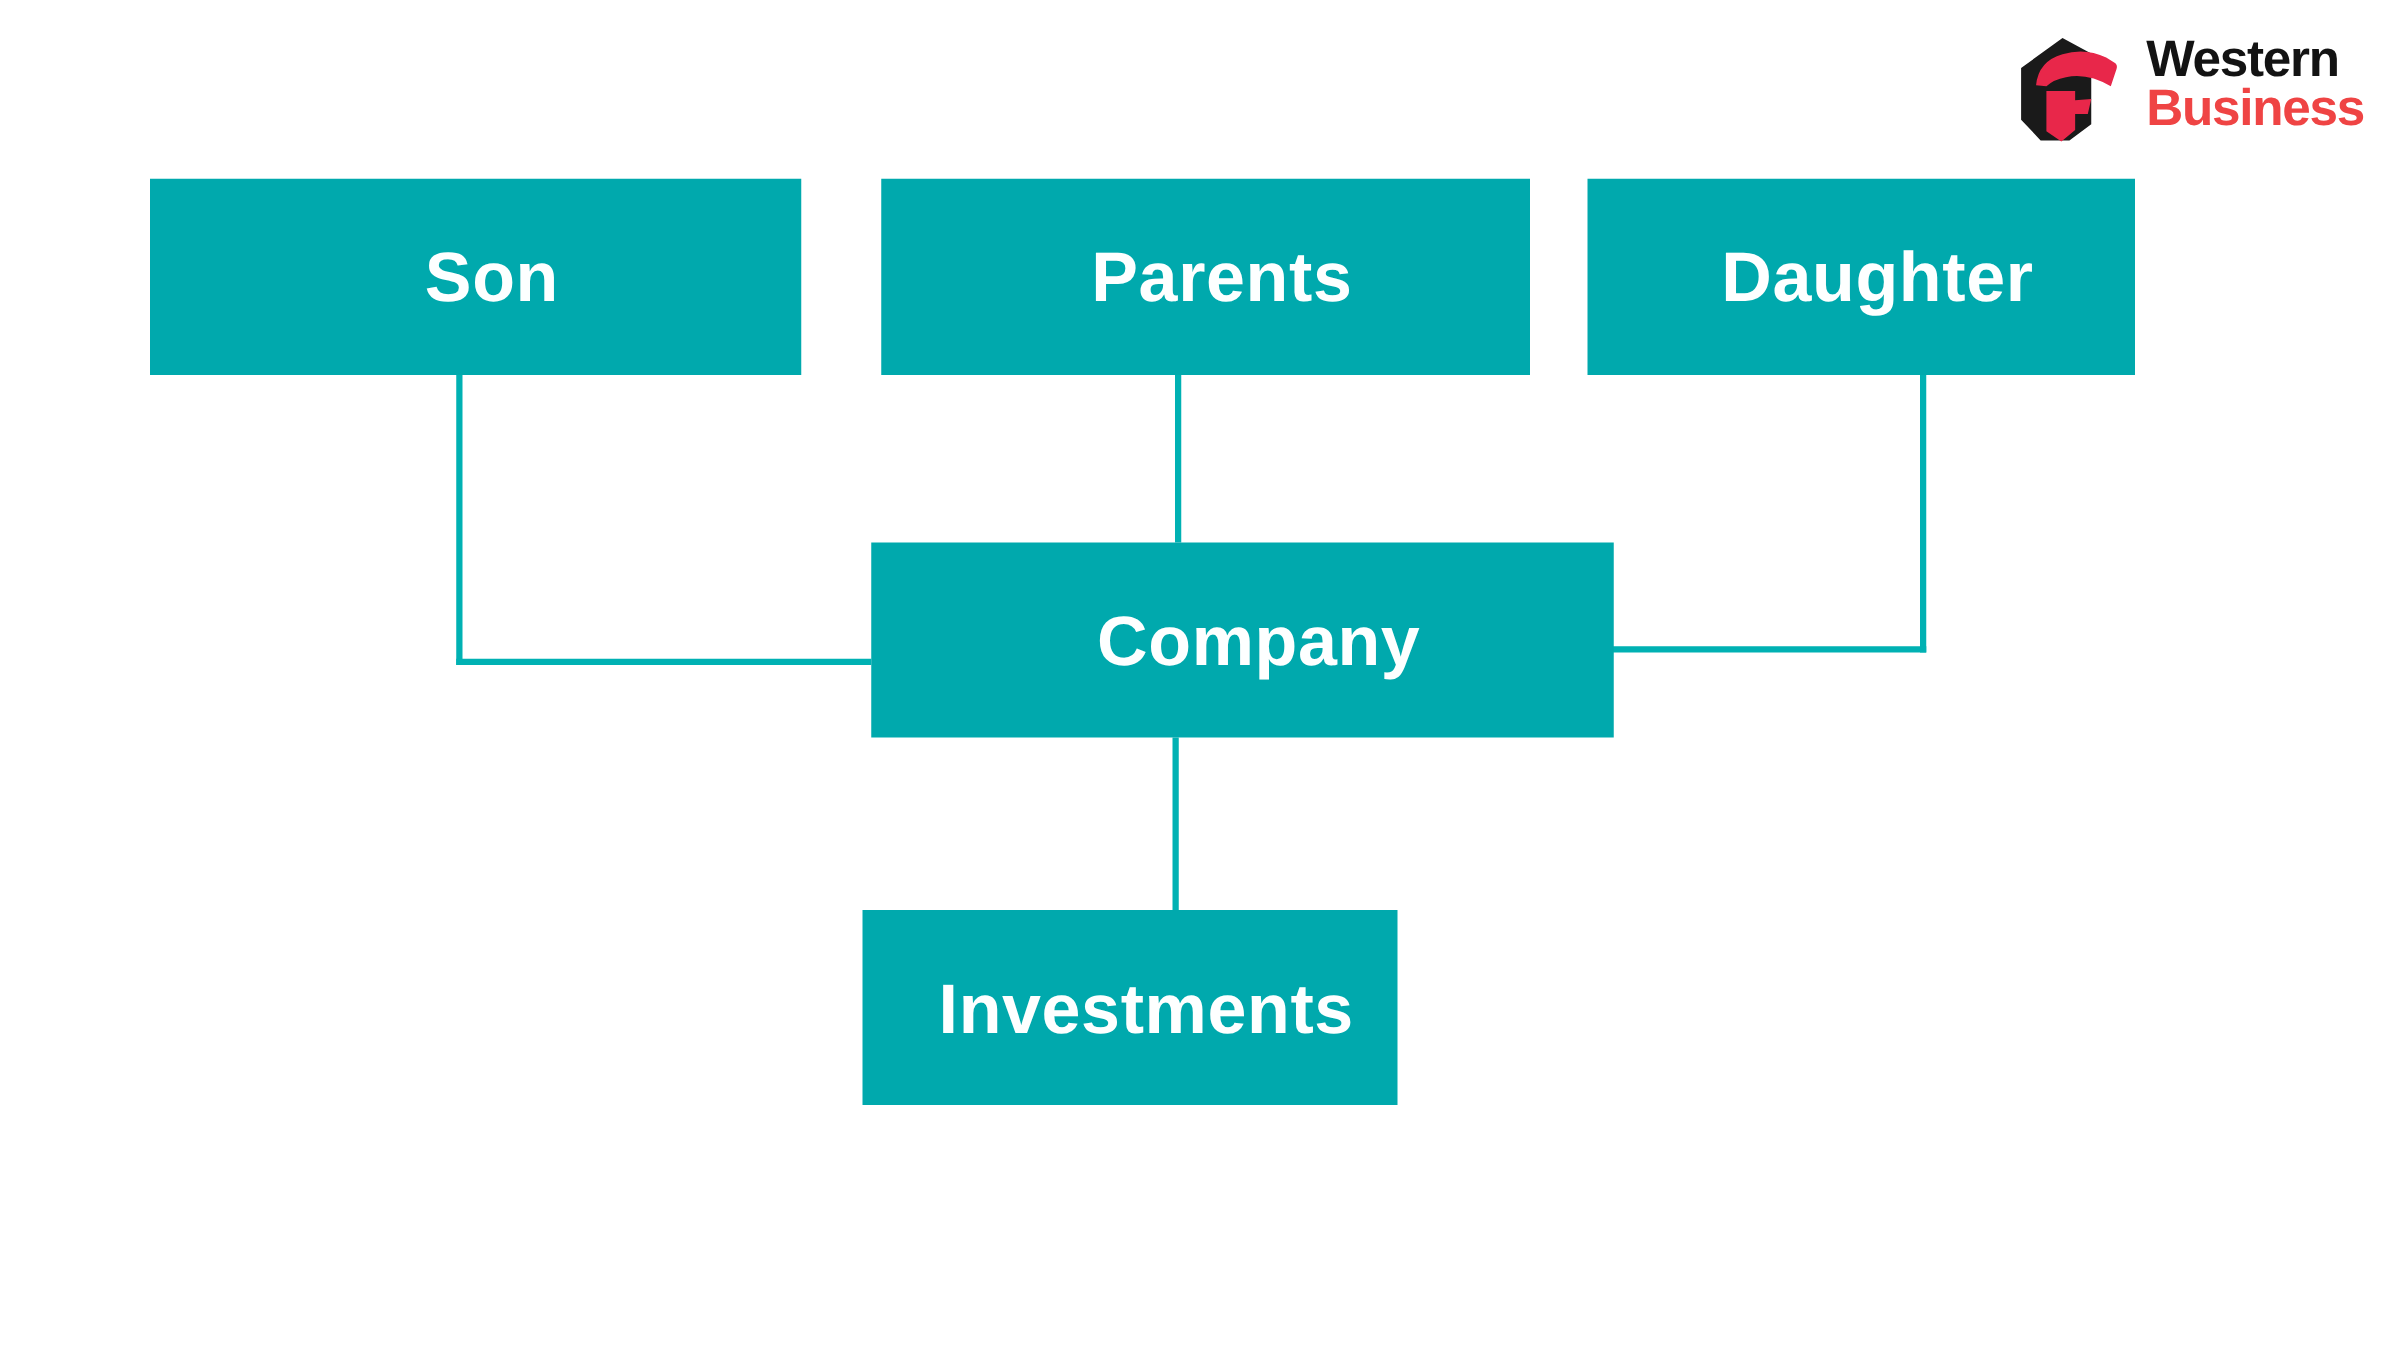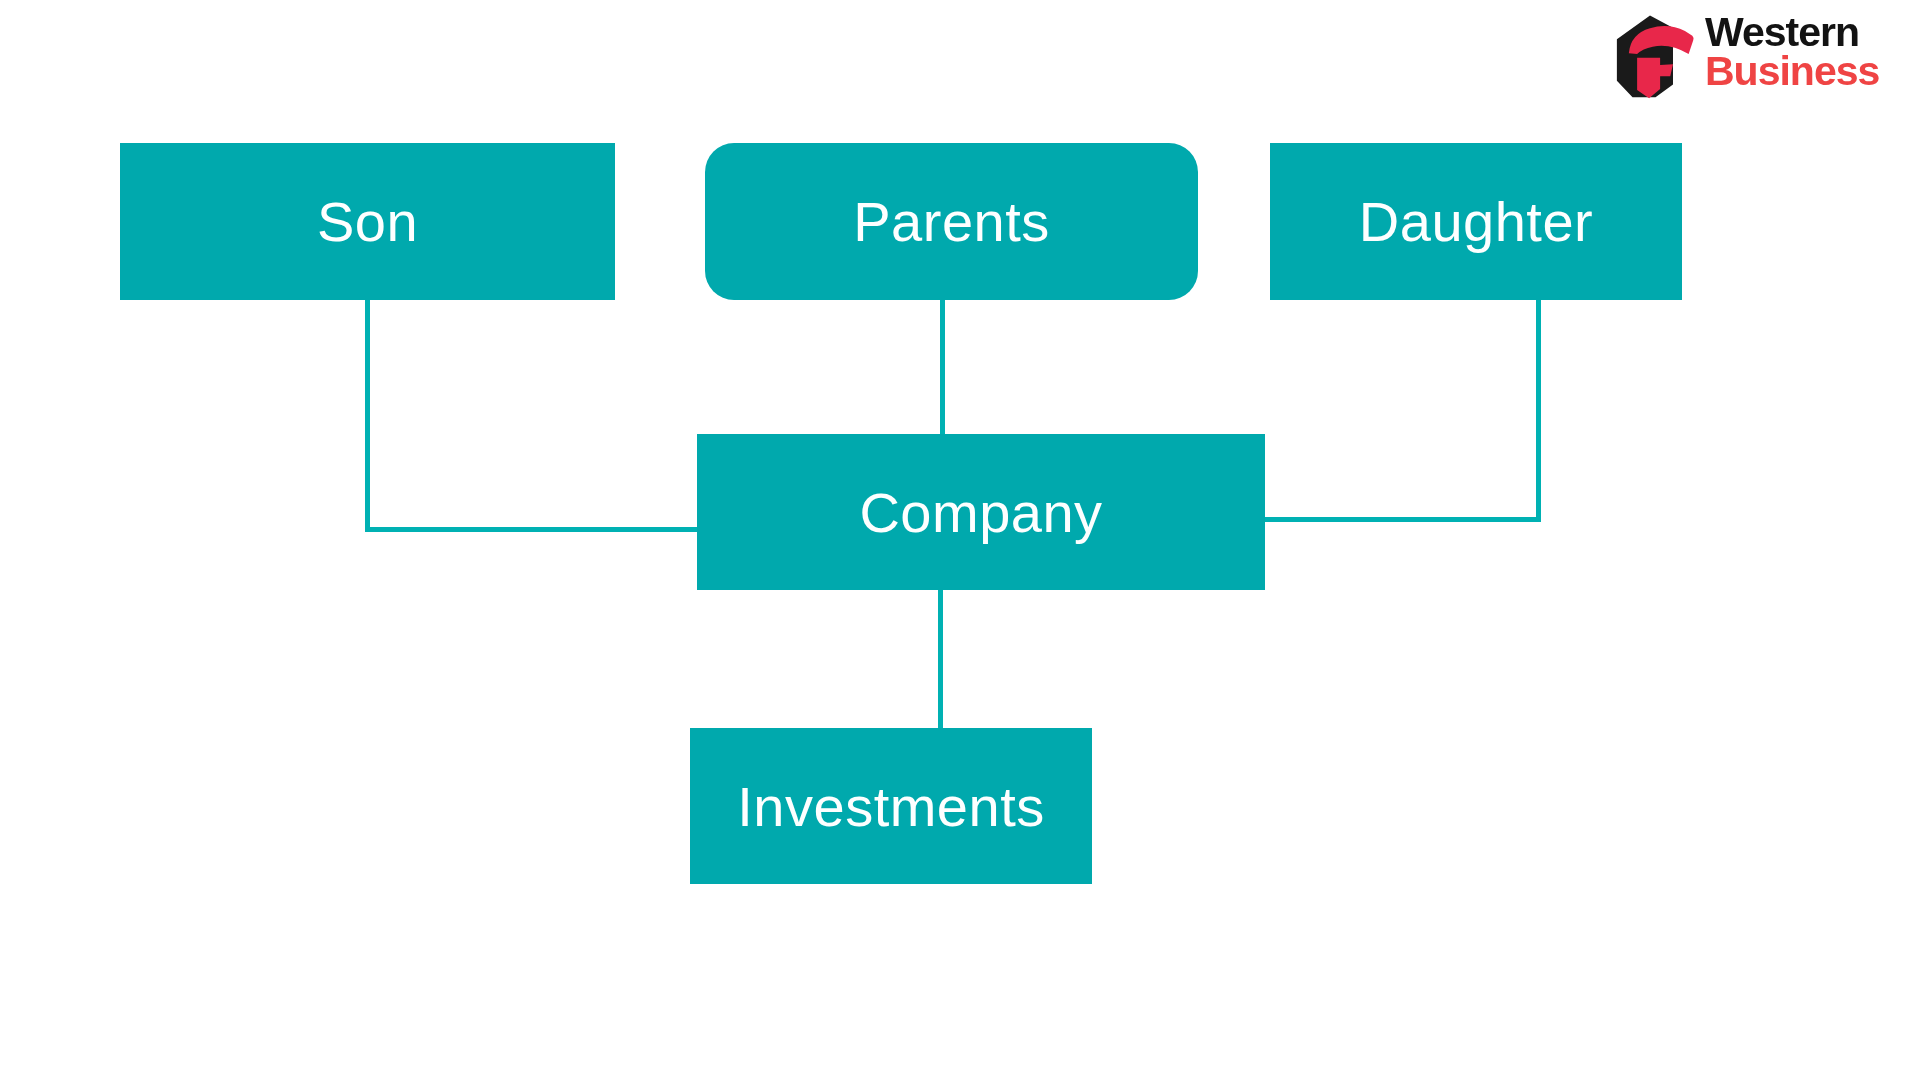--- a/index.html
+++ b/index.html
@@ -15,8 +15,8 @@
   }
   .connector { position:absolute; background:#00b1b3; }
   .brand {
-    position:absolute; left:1602px; top:9px;
-    display:flex; align-items:flex-start;
+    position:absolute; left:1602px; top:24px;
+    display:flex; align-items:flex-start;gap:12px;
   }
   .brand-icon { width:96px; height:92px; flex:0 0 auto; }
   .brand-text { margin-left:7px; padding-top:4px; font-weight:700;

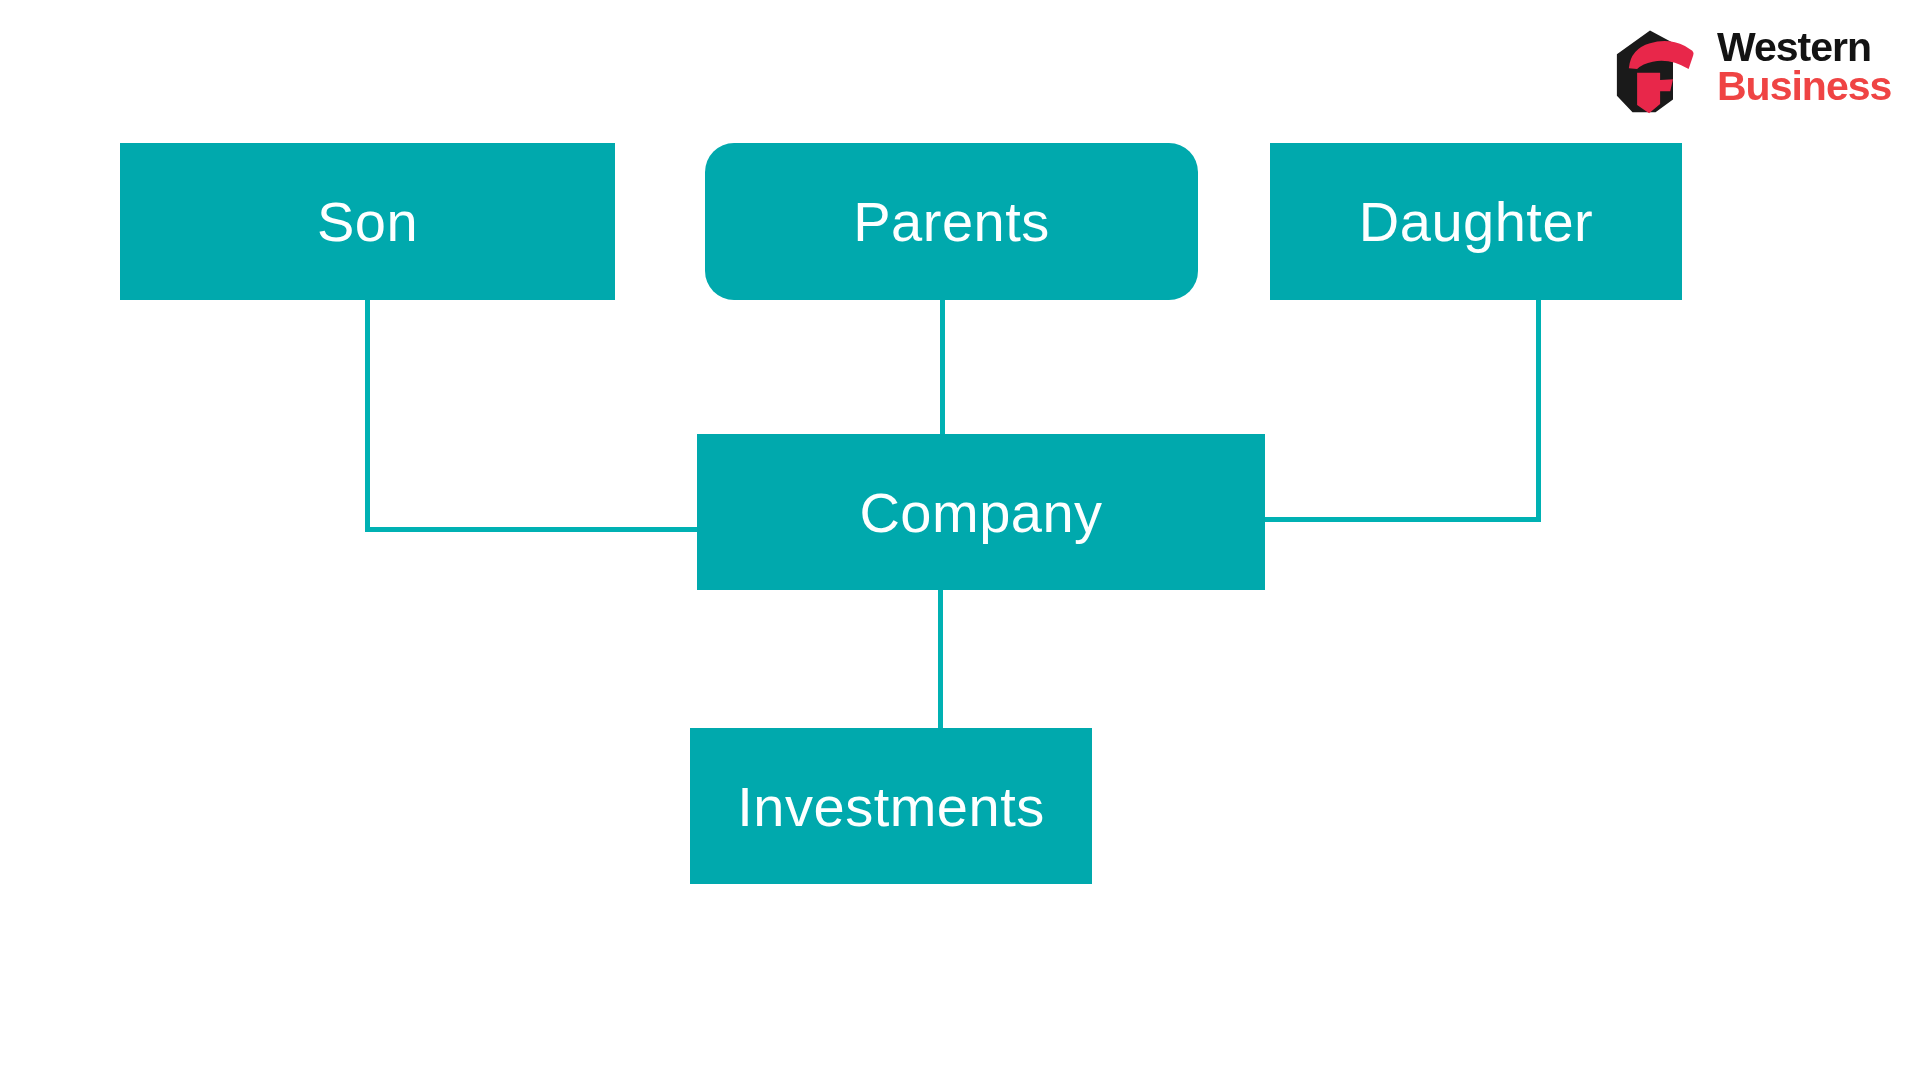--- a/index.html
+++ b/index.html
@@ -10,8 +10,9 @@
   }
   .node {
     position:absolute; display:flex; align-items:center; justify-content:center;
-    background:#00a9ad; color:#fdffff; font-size:56px; font-weight:400;
+    background:#00a9ad; color:#fdffff; font-size:56px; font-weight:700;
     letter-spacing:0.5px;
+    padding-left:26px;
   }
   .connector { position:absolute; background:#00b1b3; }
   .brand {

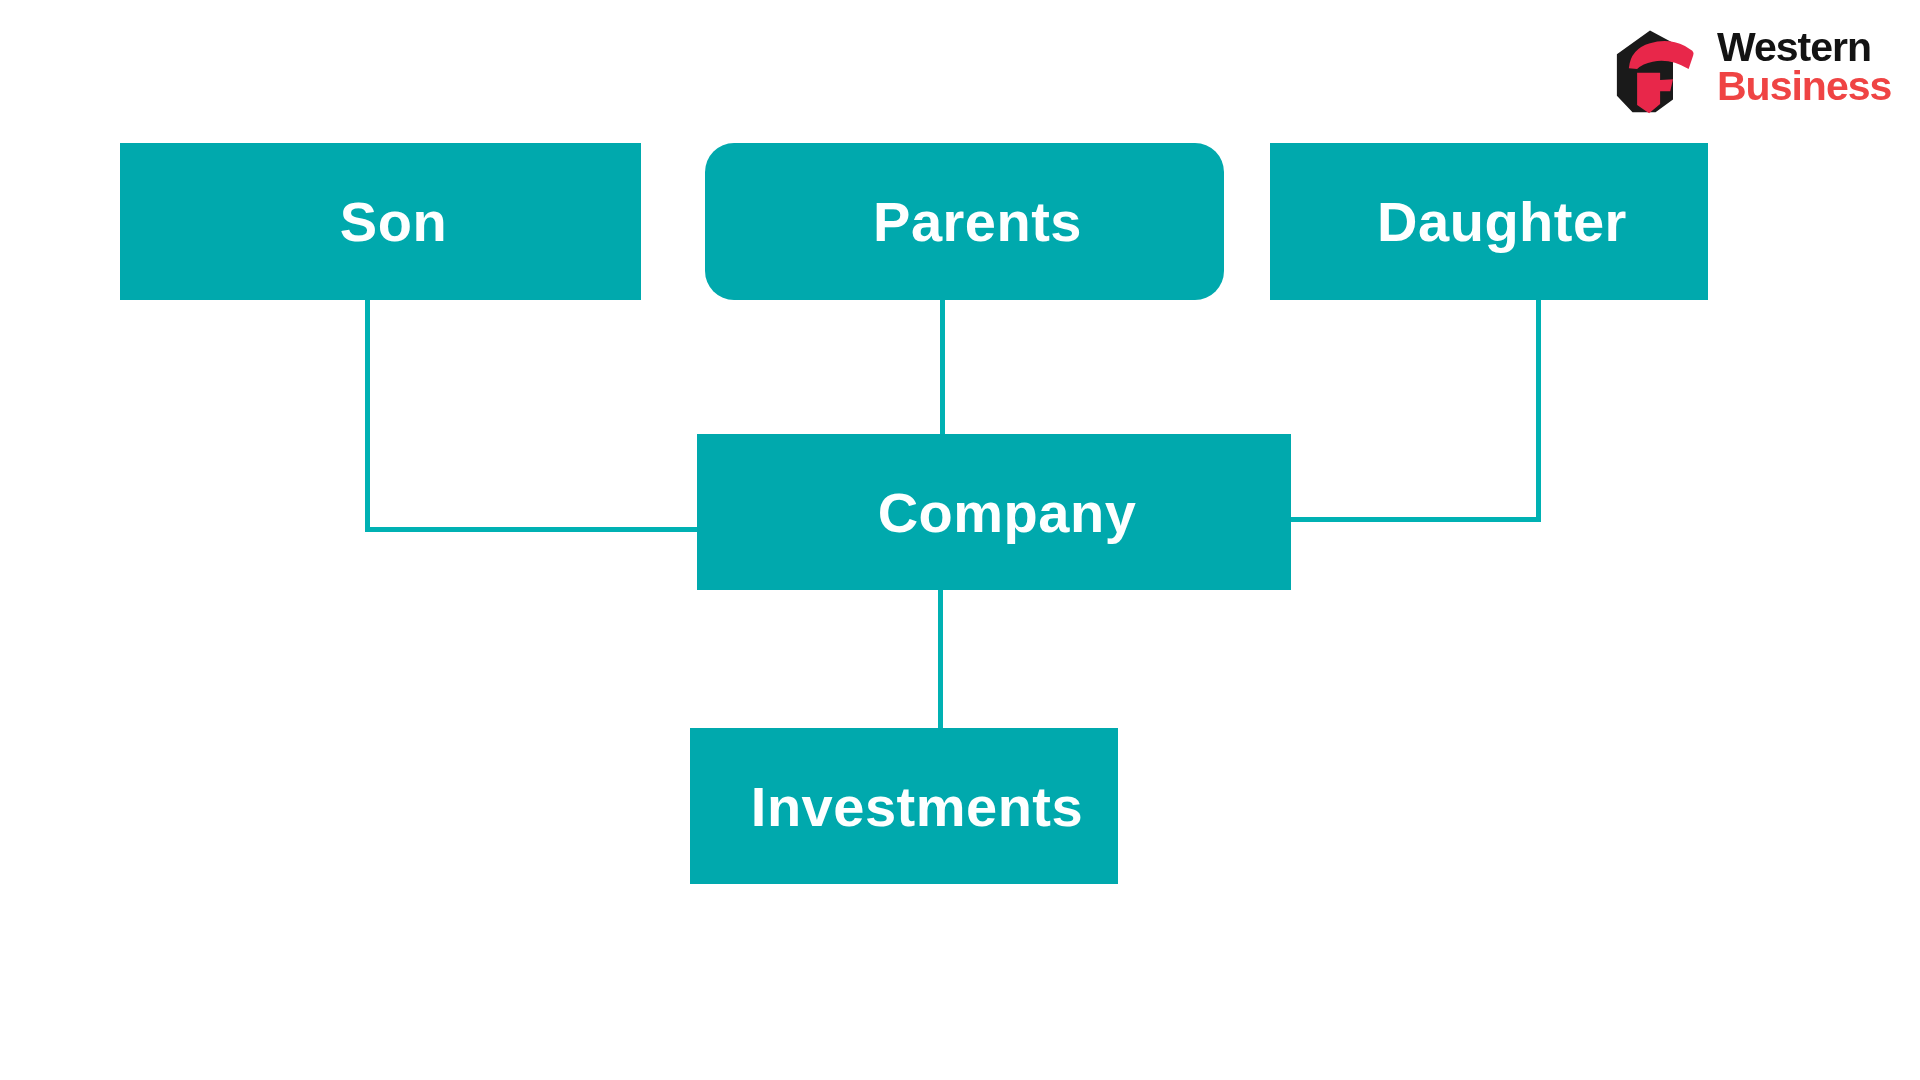--- a/index.html
+++ b/index.html
@@ -44,7 +44,7 @@
     <span>Son</span>
   </div>
 
-  <div class="node" style="left:705px; top:143px; width:493px; height:157px;border-radius:29px;">
+  <div class="node" style="left:705px; top:143px; width:493px; height:157px;">
     <span>Parents</span>
   </div>
 

